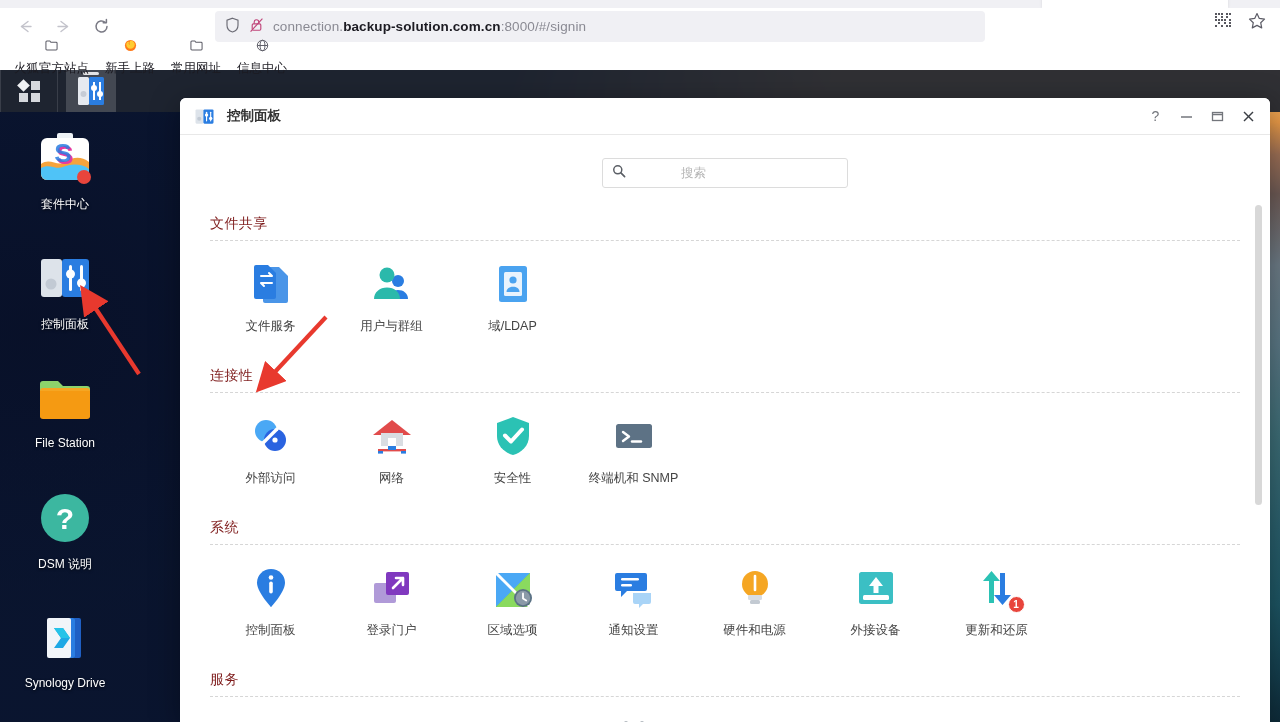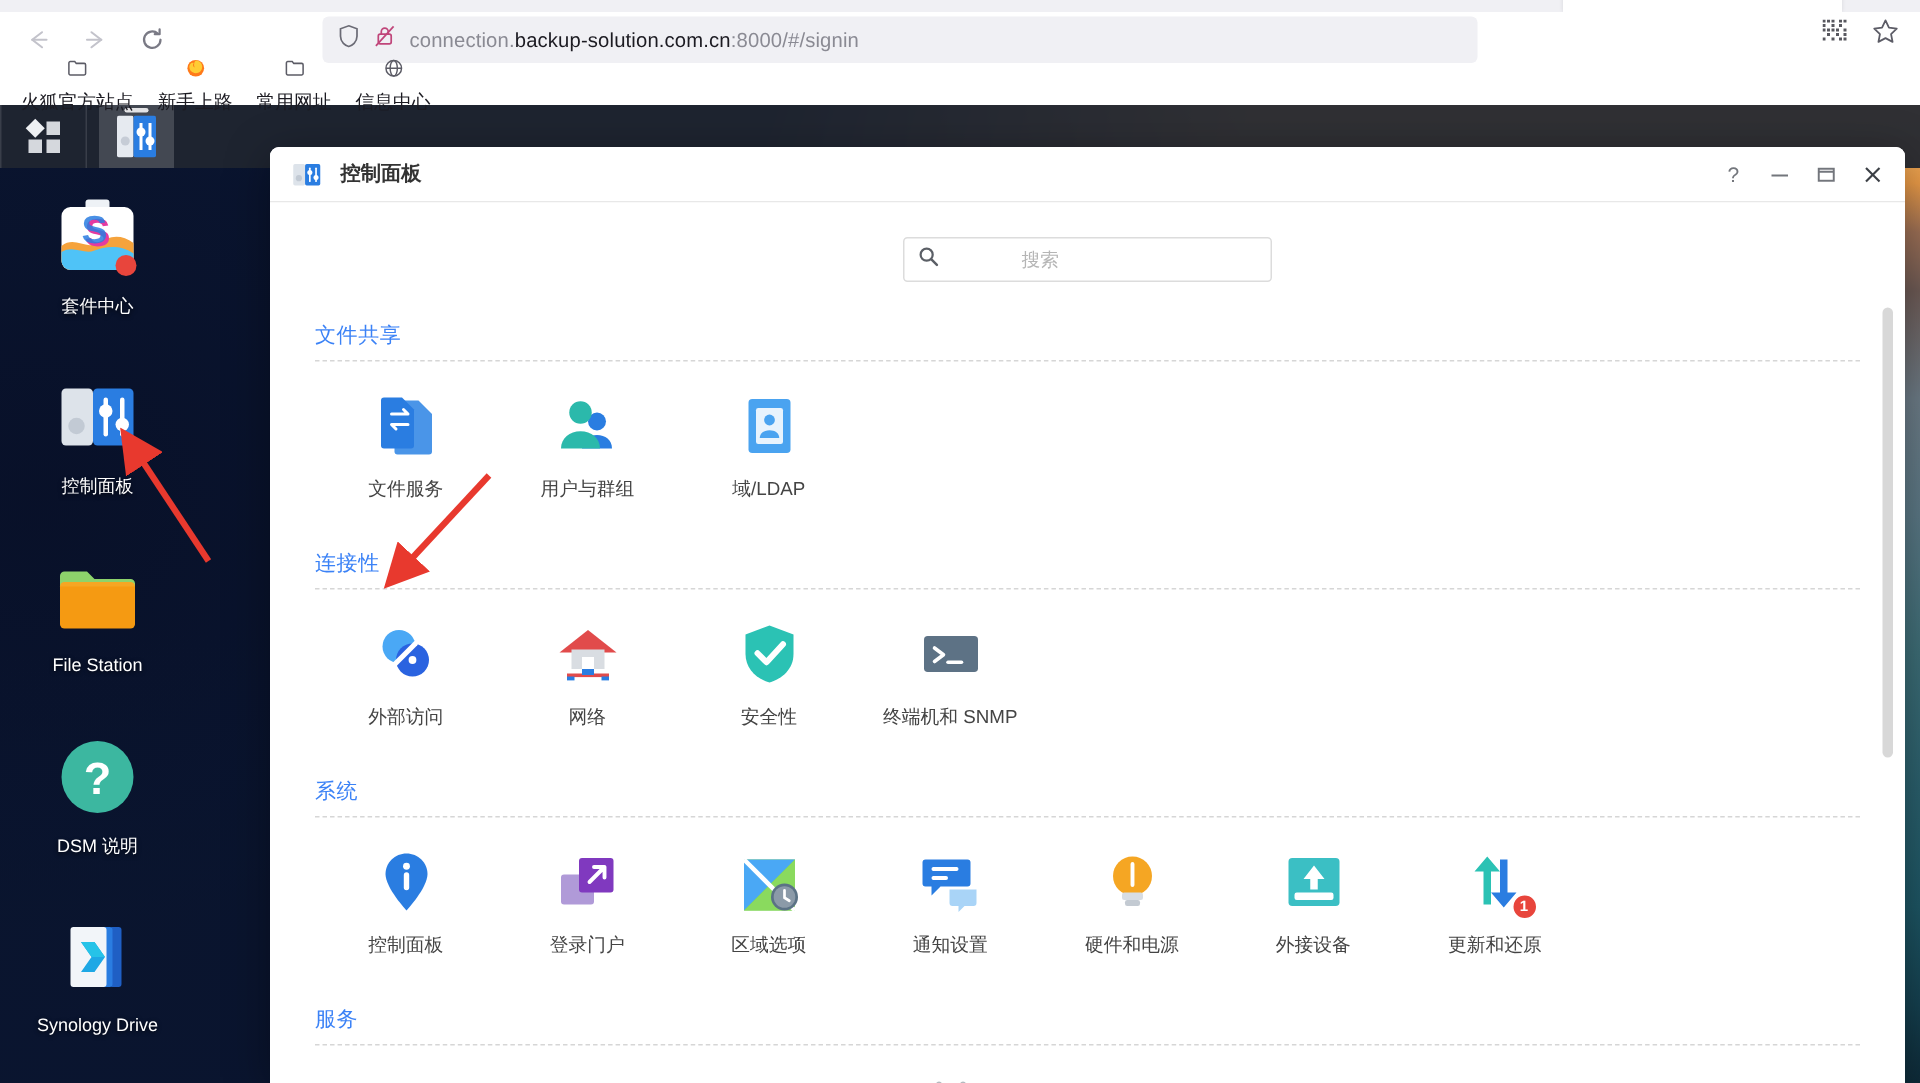--- a/index.html
+++ b/index.html
@@ -50,7 +50,7 @@
     font-size: 13.5px; color: #8a8a93; white-space: nowrap;
     letter-spacing: 0.1px;
   }
-  .url-text b { color: #1c1b22; font-weight: 400; }
+  .url-text b { color: #1c1b22; font-weight: 700; }
   .url-icons {
     position: absolute; right: 14px; top: 12px;
     display: flex; align-items: center; gap: 16px;

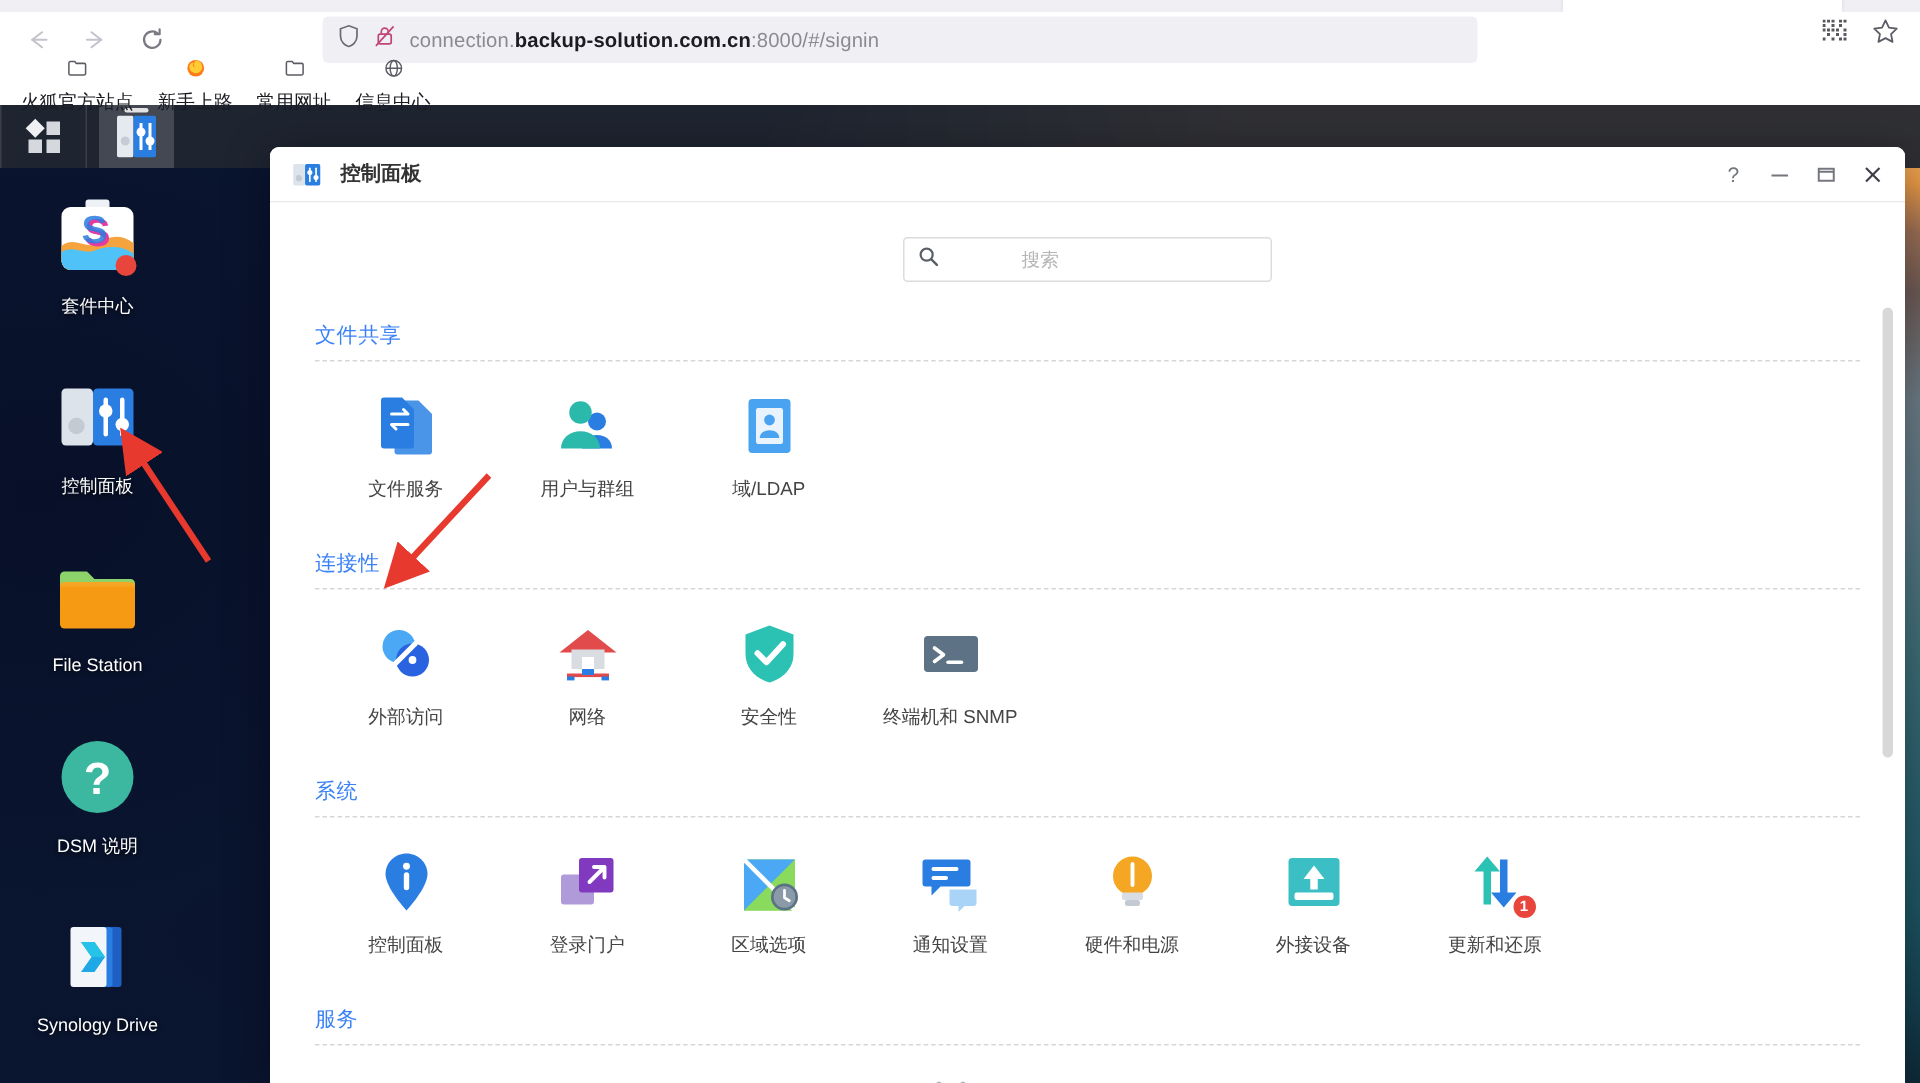--- a/index.html
+++ b/index.html
@@ -177,7 +177,7 @@
   }
   .cp-section { margin-bottom: 6px; }
   .sec-title {
-    font-size: 14px; color: #3b82f6; padding: 18px 0 7px 0;
+    font-size: 14px; color: #7f1d1d; padding: 18px 0 7px 0;
     letter-spacing: 0.4px;
   }
   .sec-rule {

